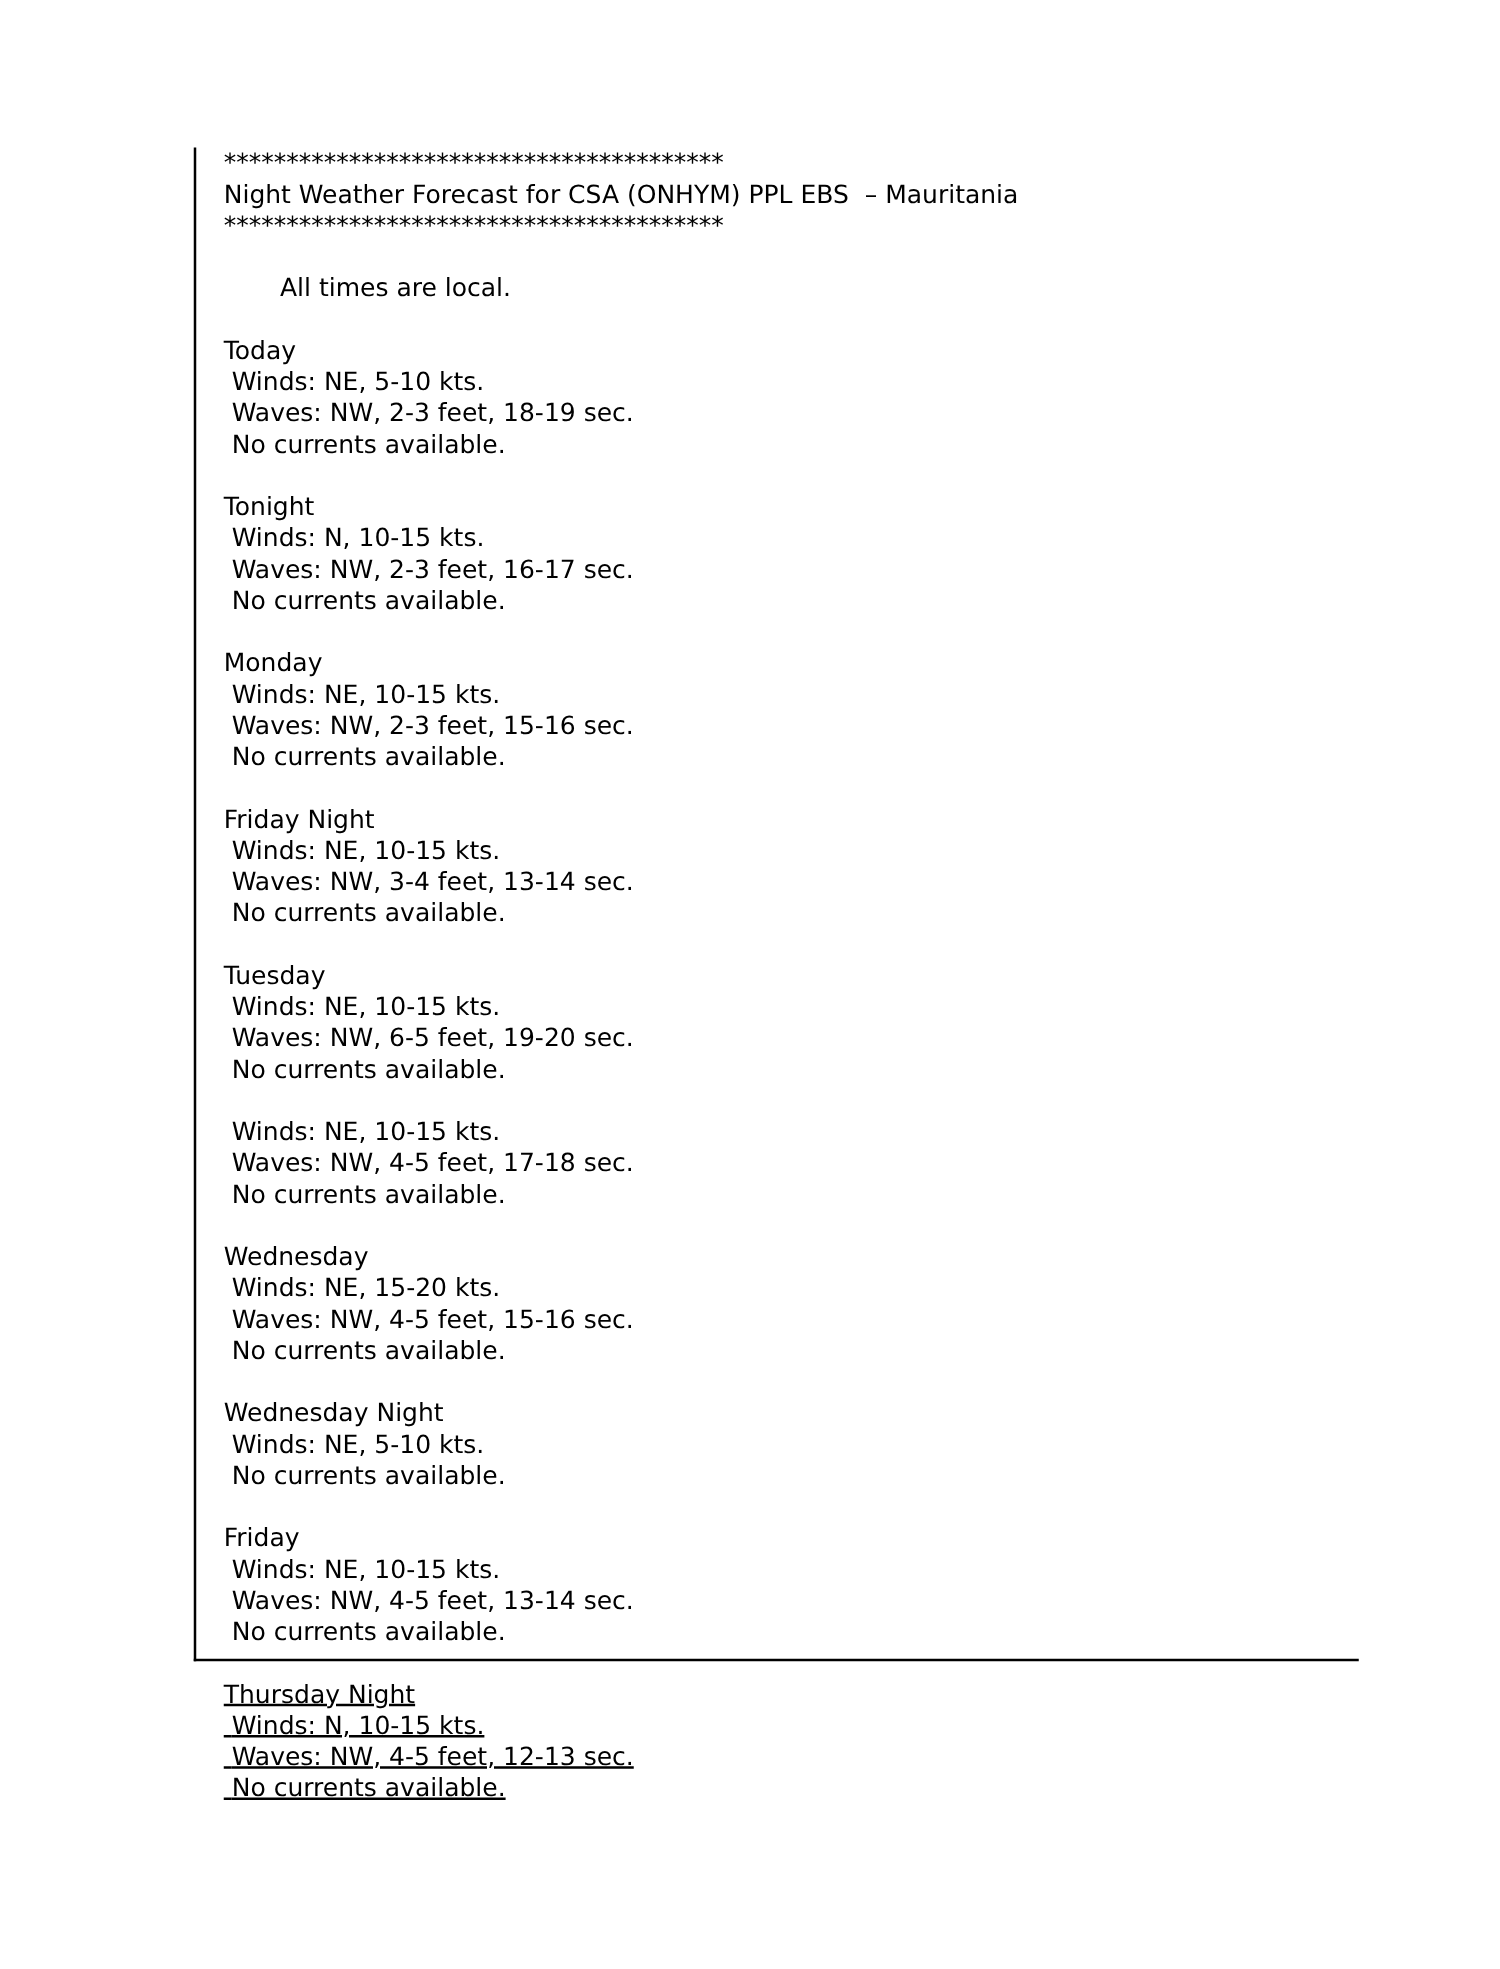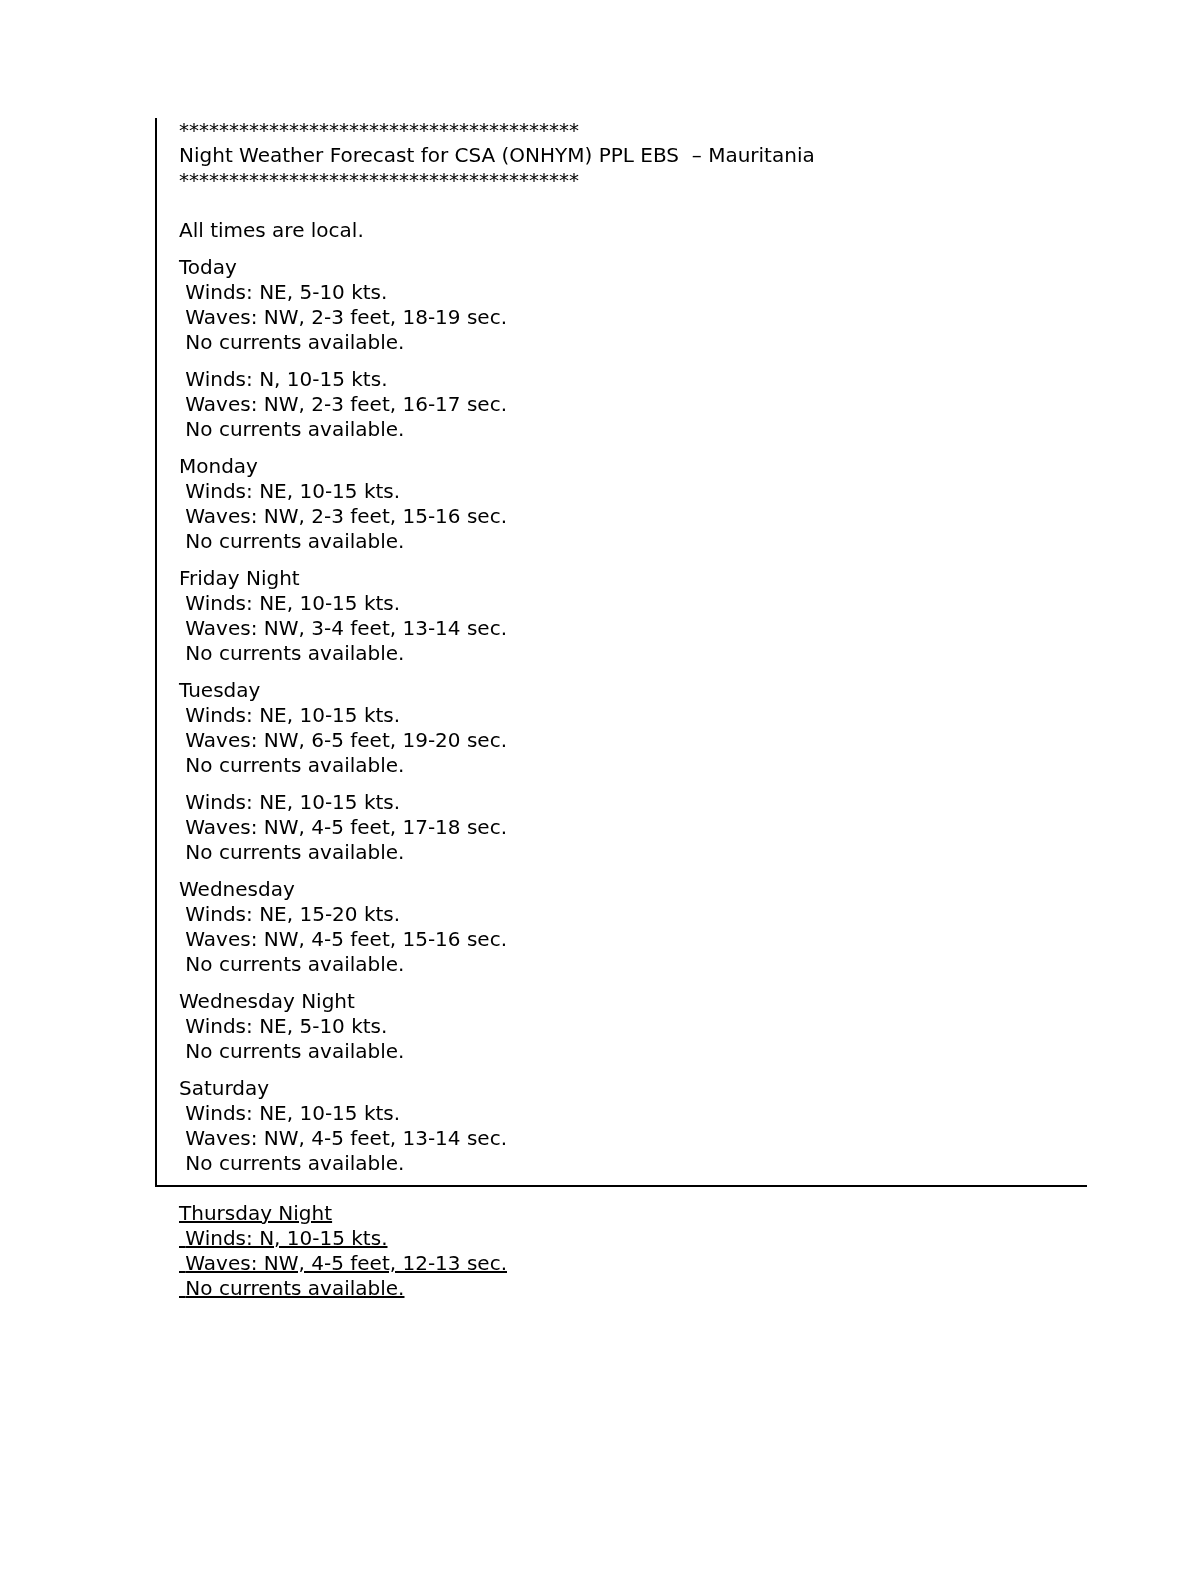--- a/index.html
+++ b/index.html
@@ -27,7 +27,7 @@
     white-space: pre-wrap;
     min-height: 25px;
   }
-  .note-line { margin-top: 25px; }
+  .note-line { margin-top: 25px; margin-left: 45px; }
   .section { margin-top: 12px; }
   .after-cell { padding-left: 24px; text-decoration: underline; }
   .after-cell .section { margin-top: 14px; }

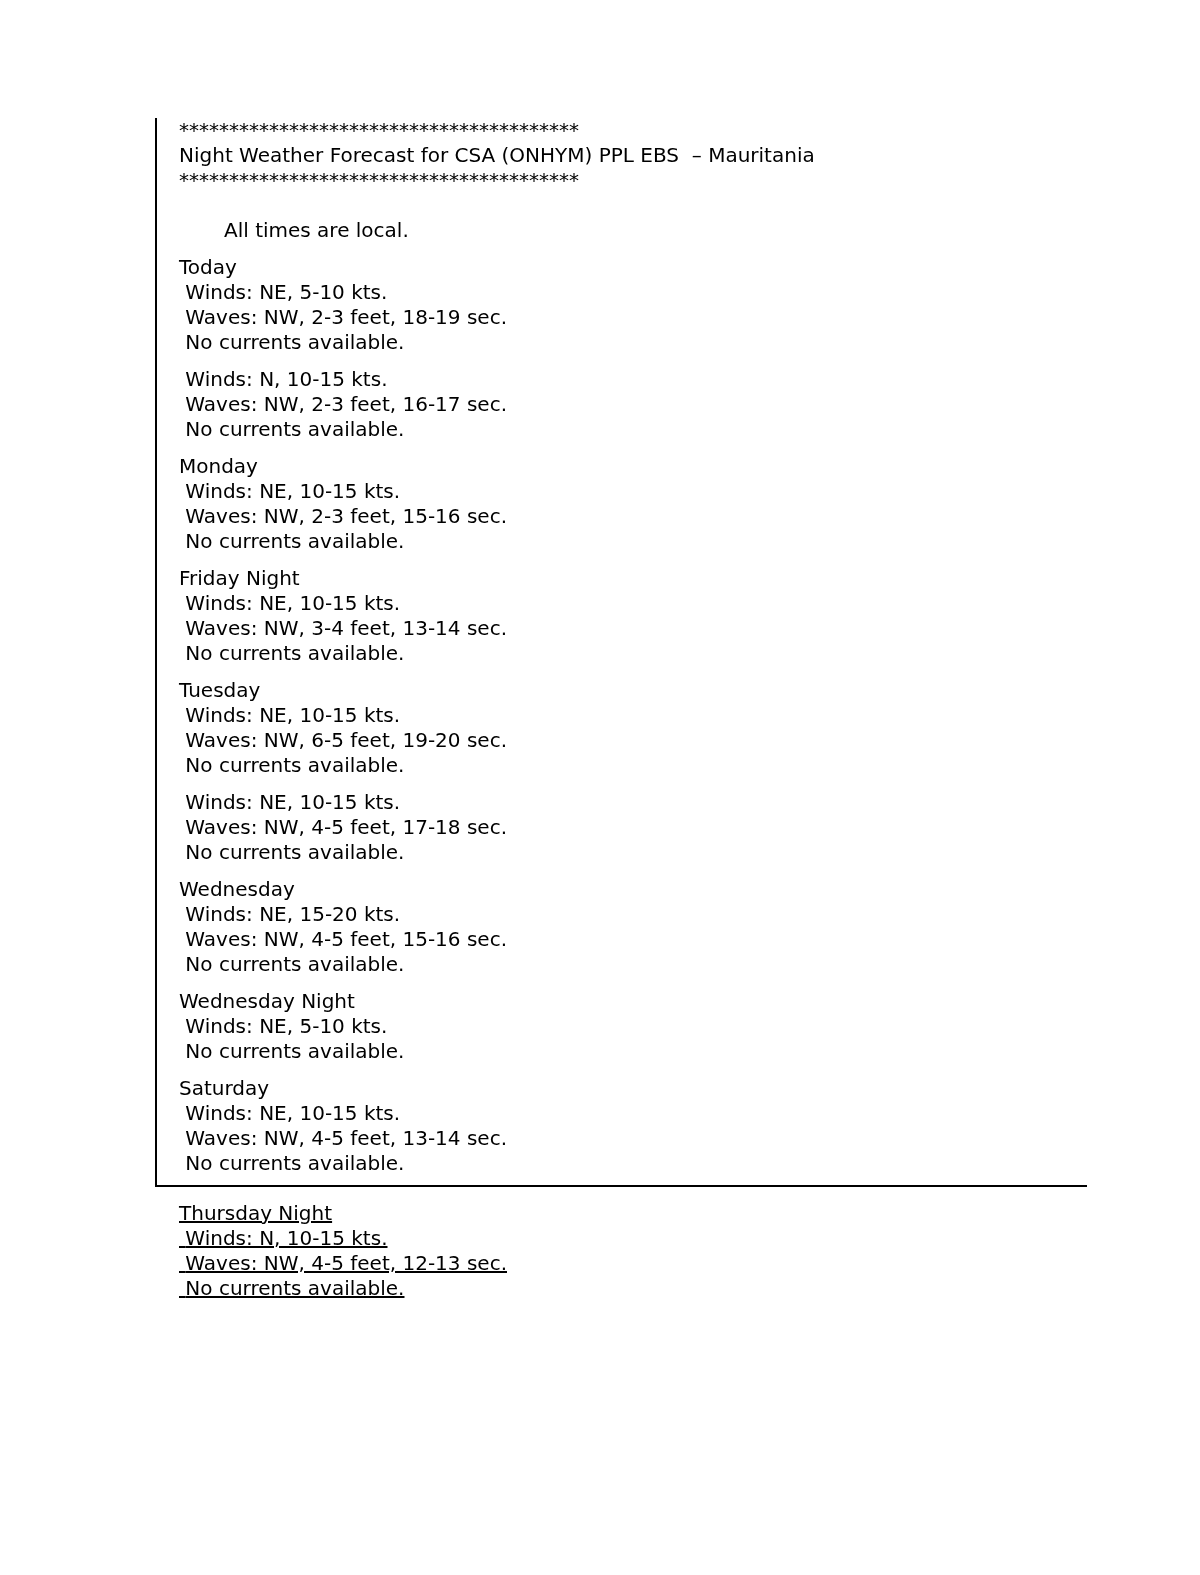--- a/index.html
+++ b/index.html
@@ -28,7 +28,7 @@
     min-height: 25px;
   }
   .note-line { margin-top: 25px; margin-left: 45px; }
-  .section { margin-top: 12px; }
+  .section { margin-top: 25px; }
   .after-cell { padding-left: 24px; text-decoration: underline; }
   .after-cell .section { margin-top: 14px; }
 </style>

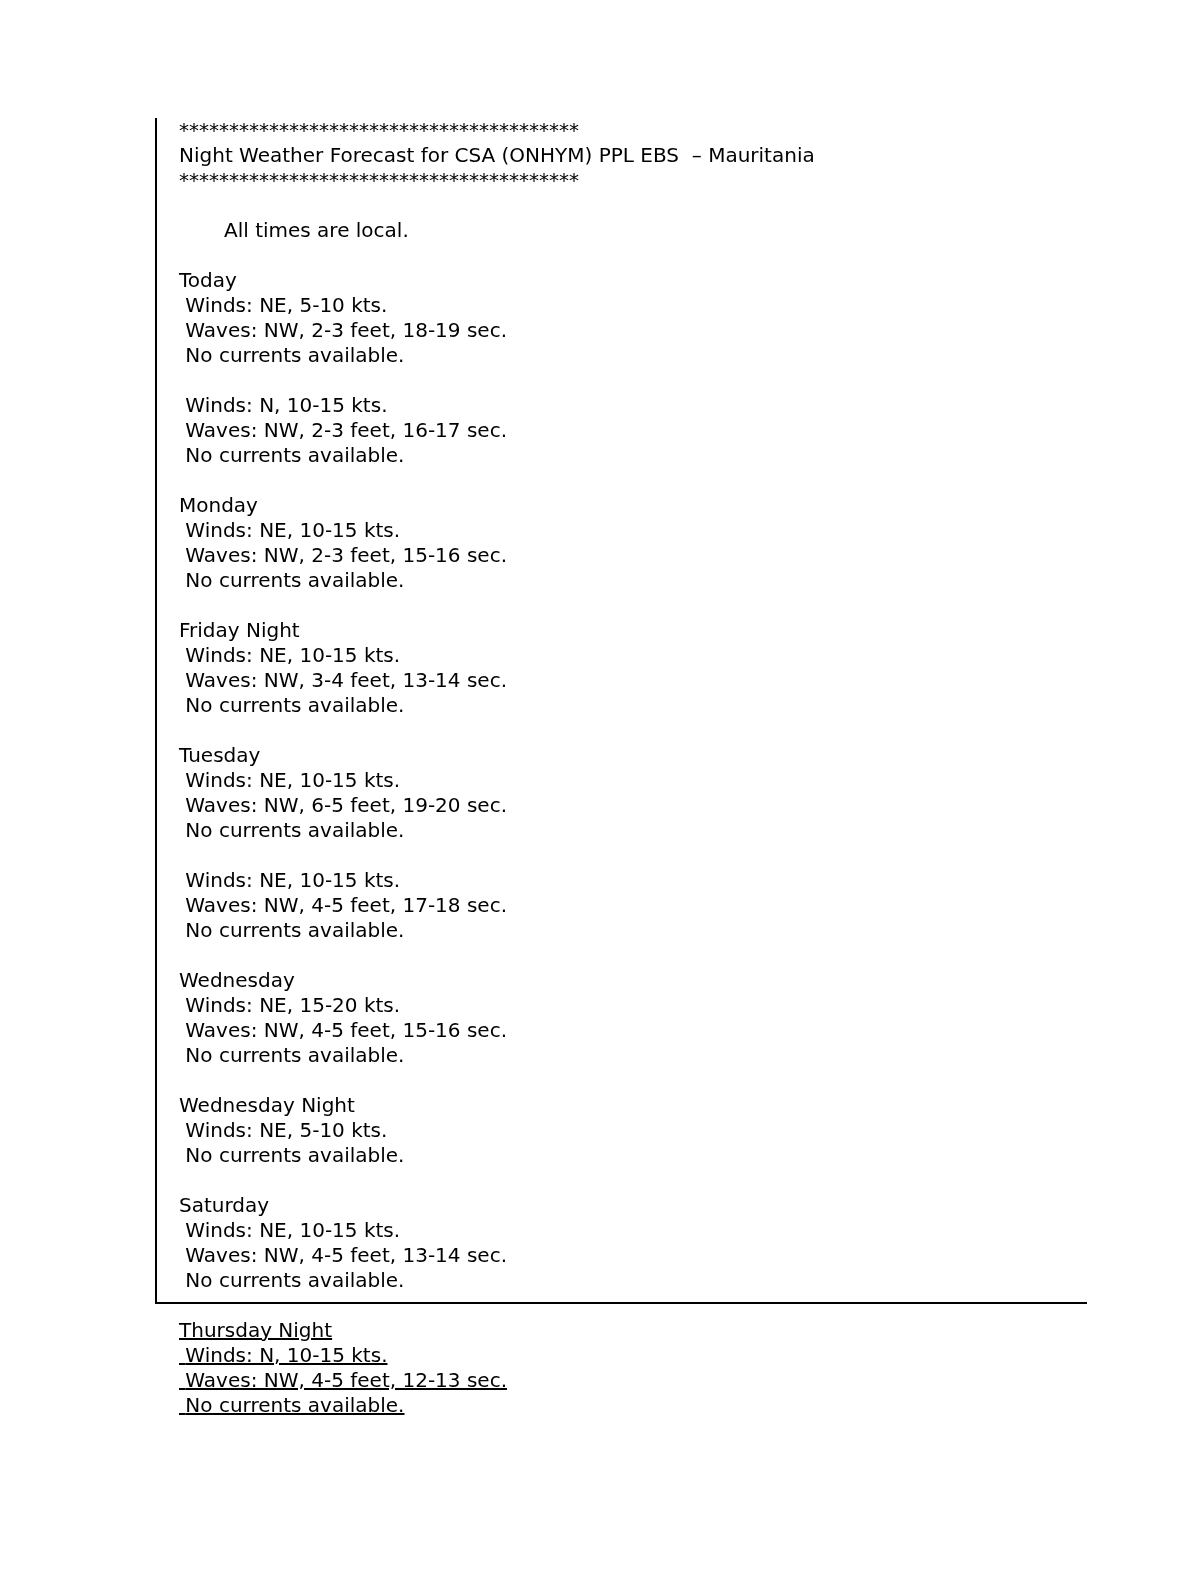--- a/index.html
+++ b/index.html
@@ -53,6 +53,7 @@
     </div>
 
     <div class="section">
+      <div class="line">Tonight</div>
       <div class="line"> Winds: N, 10-15 kts.</div>
       <div class="line"> Waves: NW, 2-3 feet, 16-17 sec.</div>
       <div class="line"> No currents available.</div>

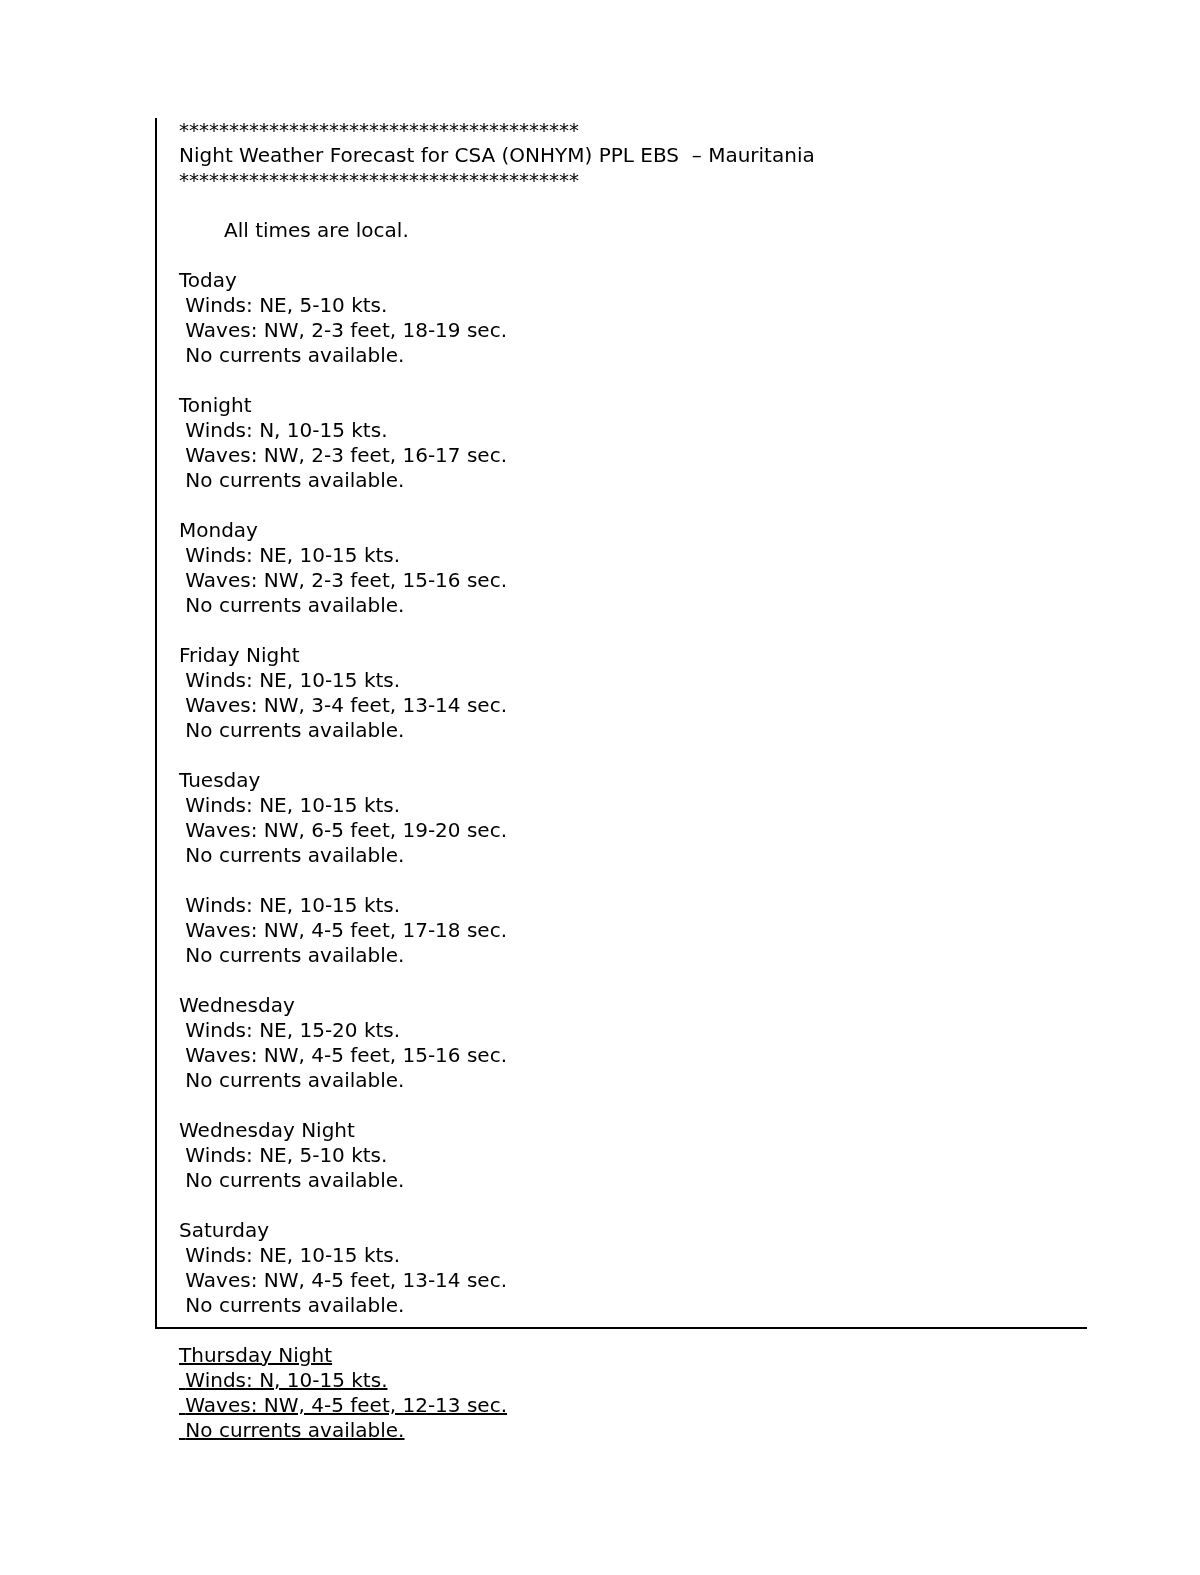--- a/index.html
+++ b/index.html
@@ -100,7 +100,7 @@
     </div>
 
     <div class="section">
-      <div class="line">Saturday</div>
+      <div class="line">Friday</div>
       <div class="line"> Winds: NE, 10-15 kts.</div>
       <div class="line"> Waves: NW, 4-5 feet, 13-14 sec.</div>
       <div class="line"> No currents available.</div>

